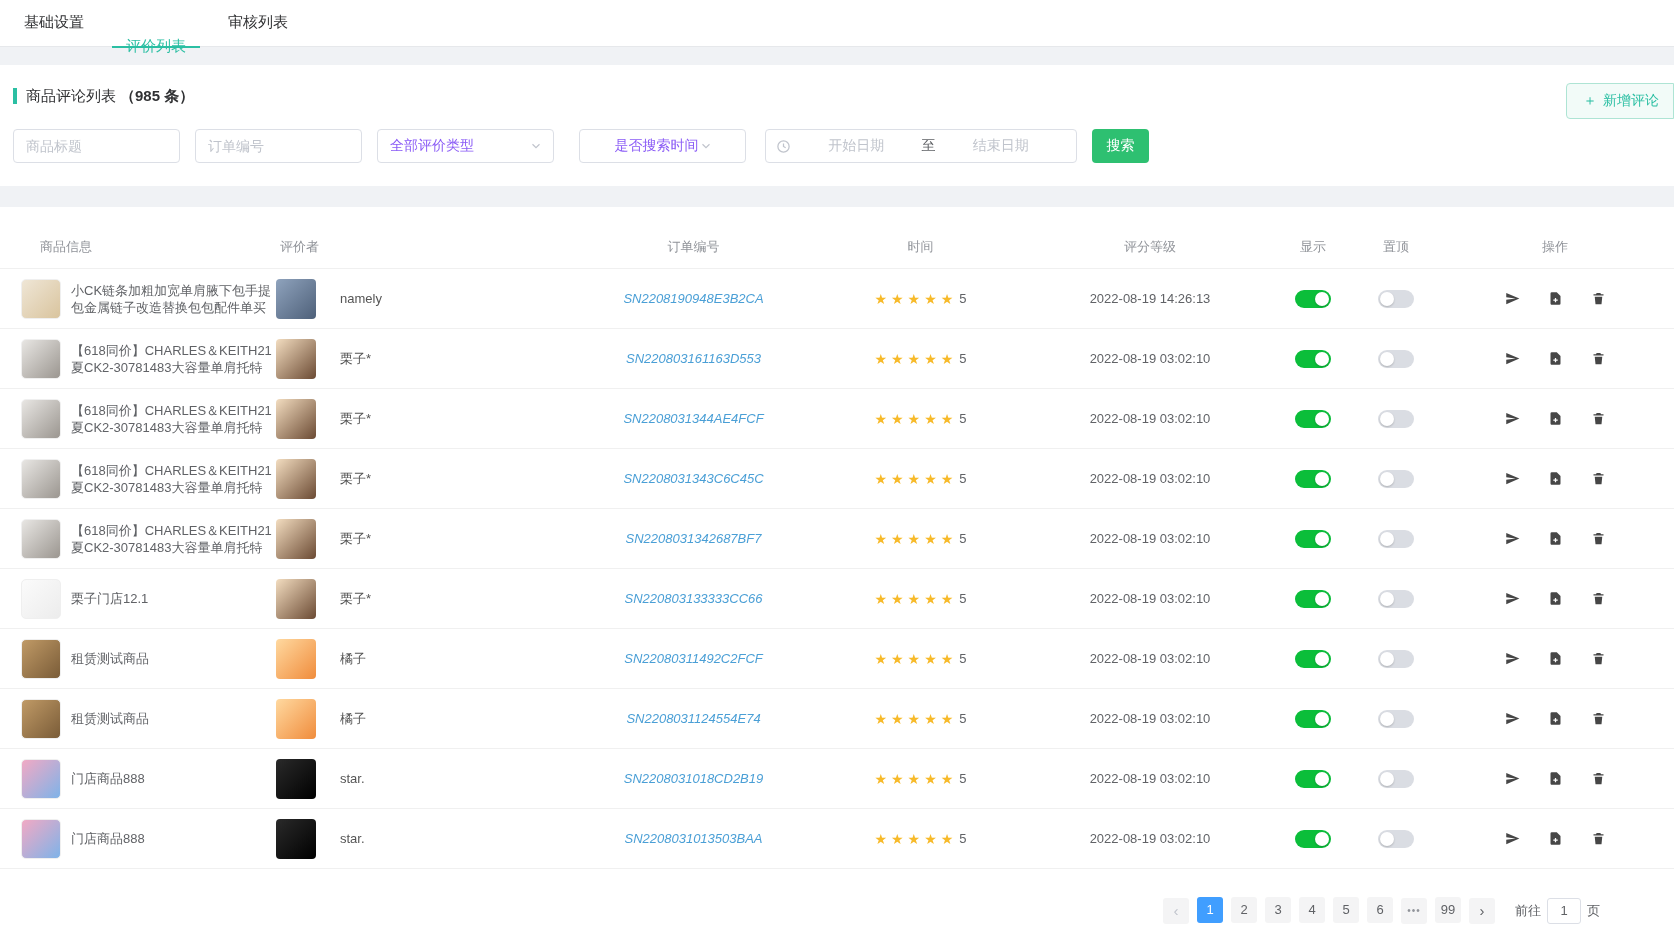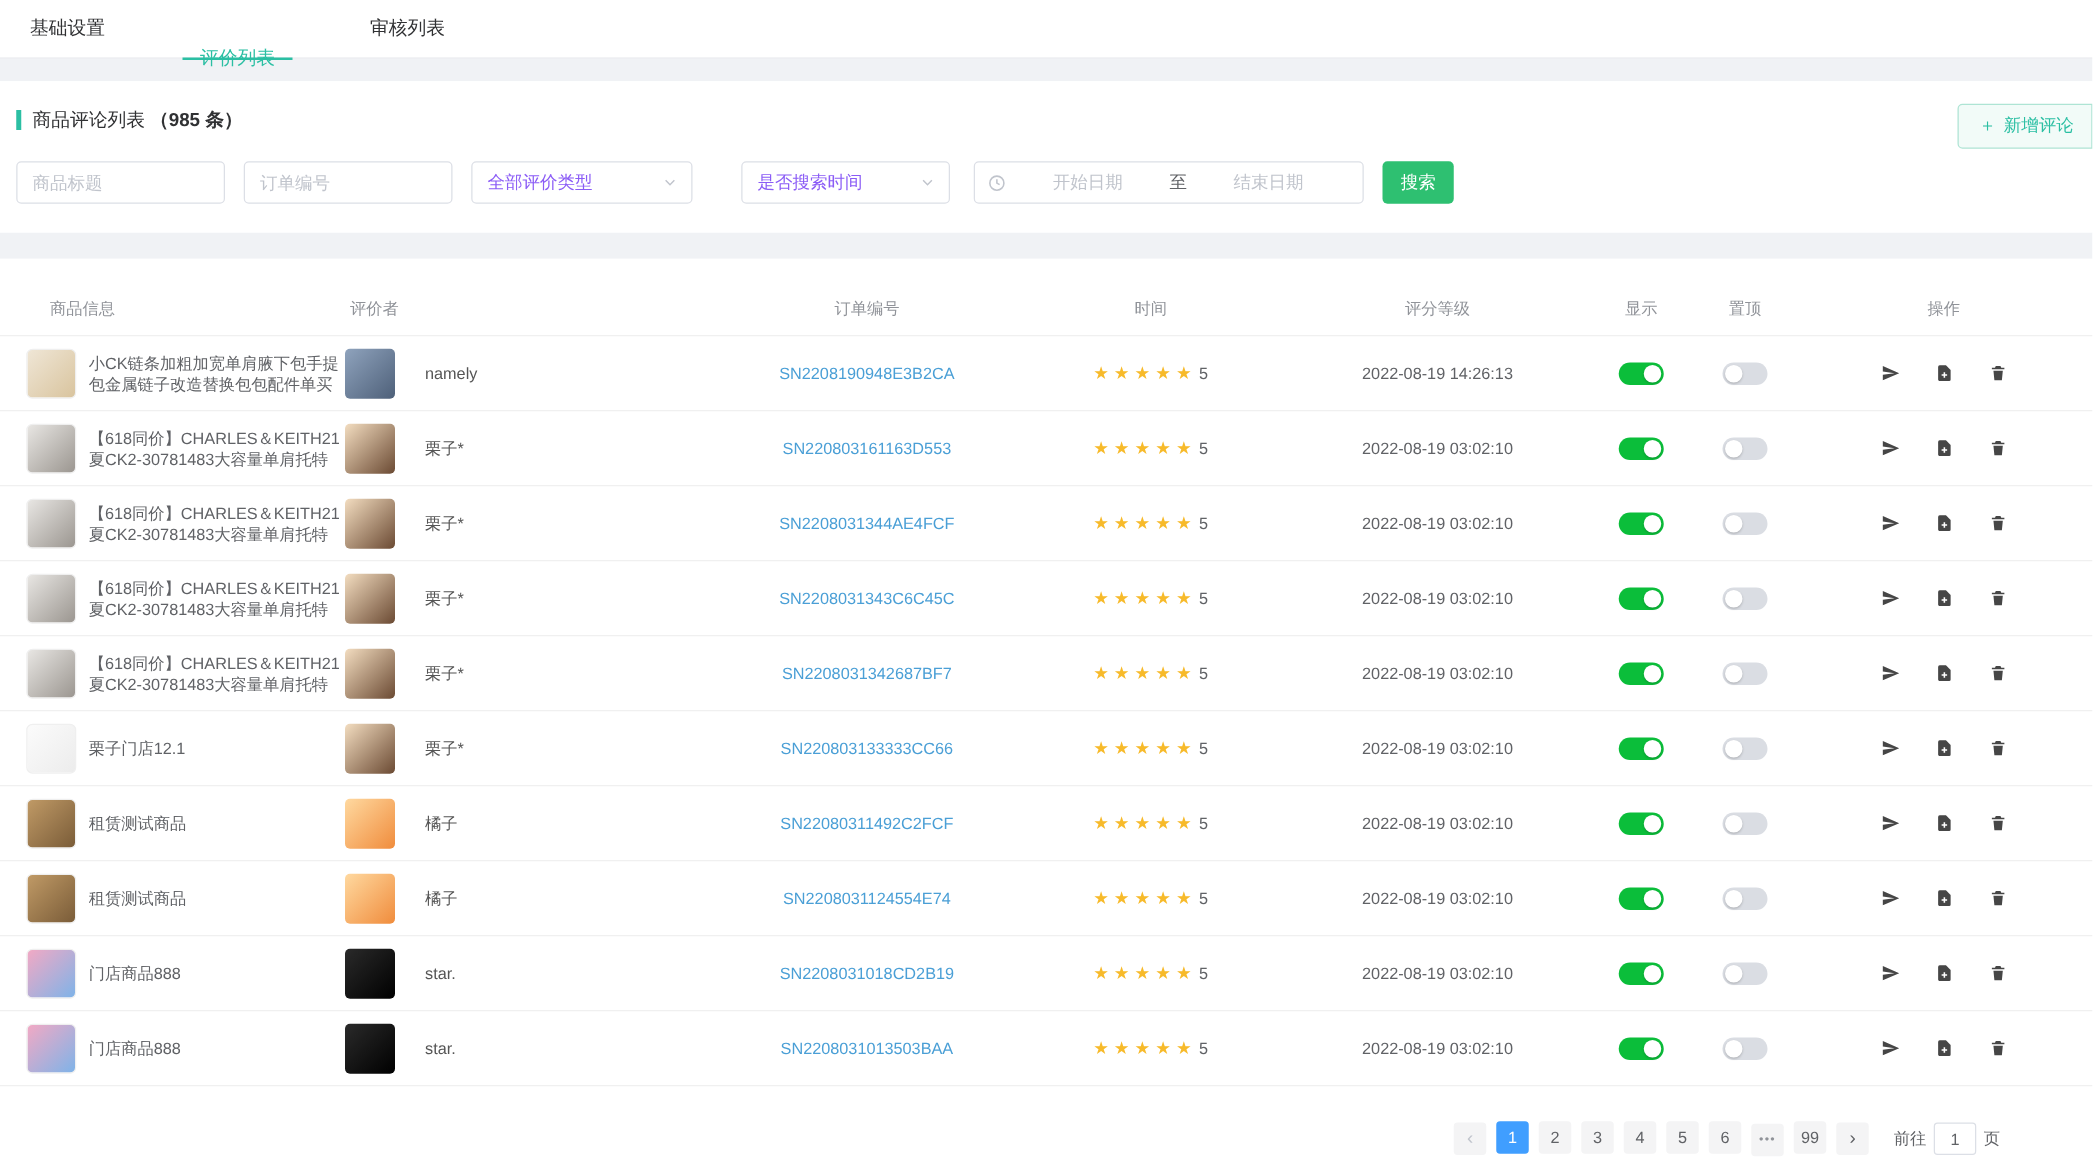--- a/index.html
+++ b/index.html
@@ -13,7 +13,7 @@
        font-family:"Liberation Sans","DejaVu Sans",sans-serif; color:var(--text_body);}
   
   .tabbar{height:47px; display:flex; align-items:stretch; padding-left:10px;
-          border-bottom:1px solid #E6E8EB; background:#fff;gap:34px;}
+          border-bottom:1px solid #E6E8EB; background:#fff;}
   .tab{display:flex; align-items:center; padding:0 14px; margin-right:14px; font-size:15px;
        color:var(--text_dark); cursor:pointer; border-bottom:2px solid transparent;}
   .tab.active{color:var(--accent_teal); border-bottom-color:var(--accent_teal);margin-top:46px;}

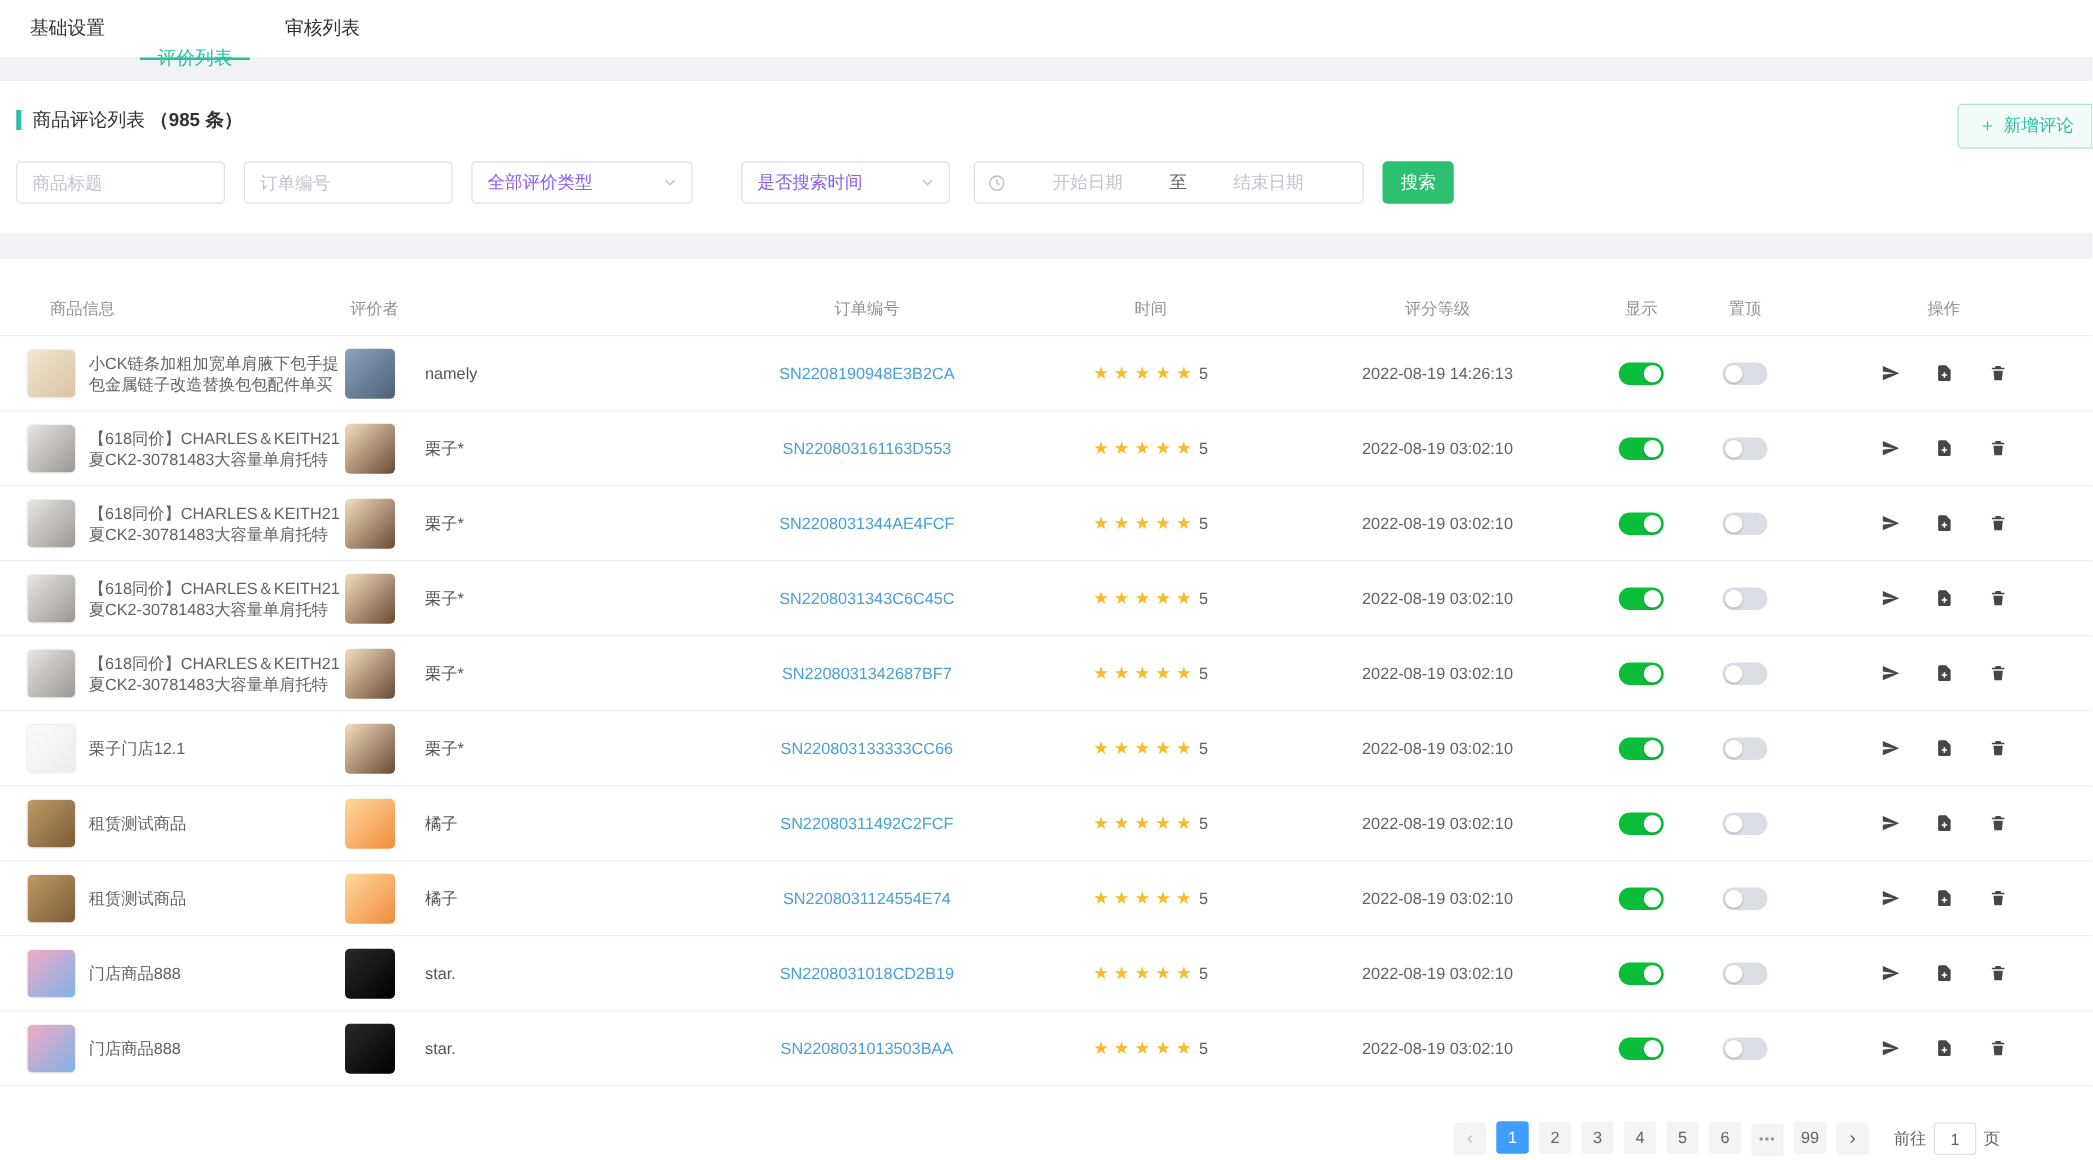--- a/index.html
+++ b/index.html
@@ -36,7 +36,7 @@
   .f-select{height:34px; border:1px solid var(--border); border-radius:4px; background:#fff;
             display:flex; align-items:center; justify-content:space-between; padding:0 10px 0 12px;
             font-size:14px; color:#8b5cf6; cursor:pointer;}
-  .sel2{margin-left:24px;}
+  .sel2{margin-left:10px;justify-content:center;}
   .f-date{width:312px; height:34px; border:1px solid var(--border); border-radius:4px;
           display:flex; align-items:center; padding:0 10px; margin-left:4px; background:#fff;}
   .f-date .ph{flex:1; text-align:center; font-size:14px; color:var(--text_placeholder);font-family:Liberation Serif, serif;}

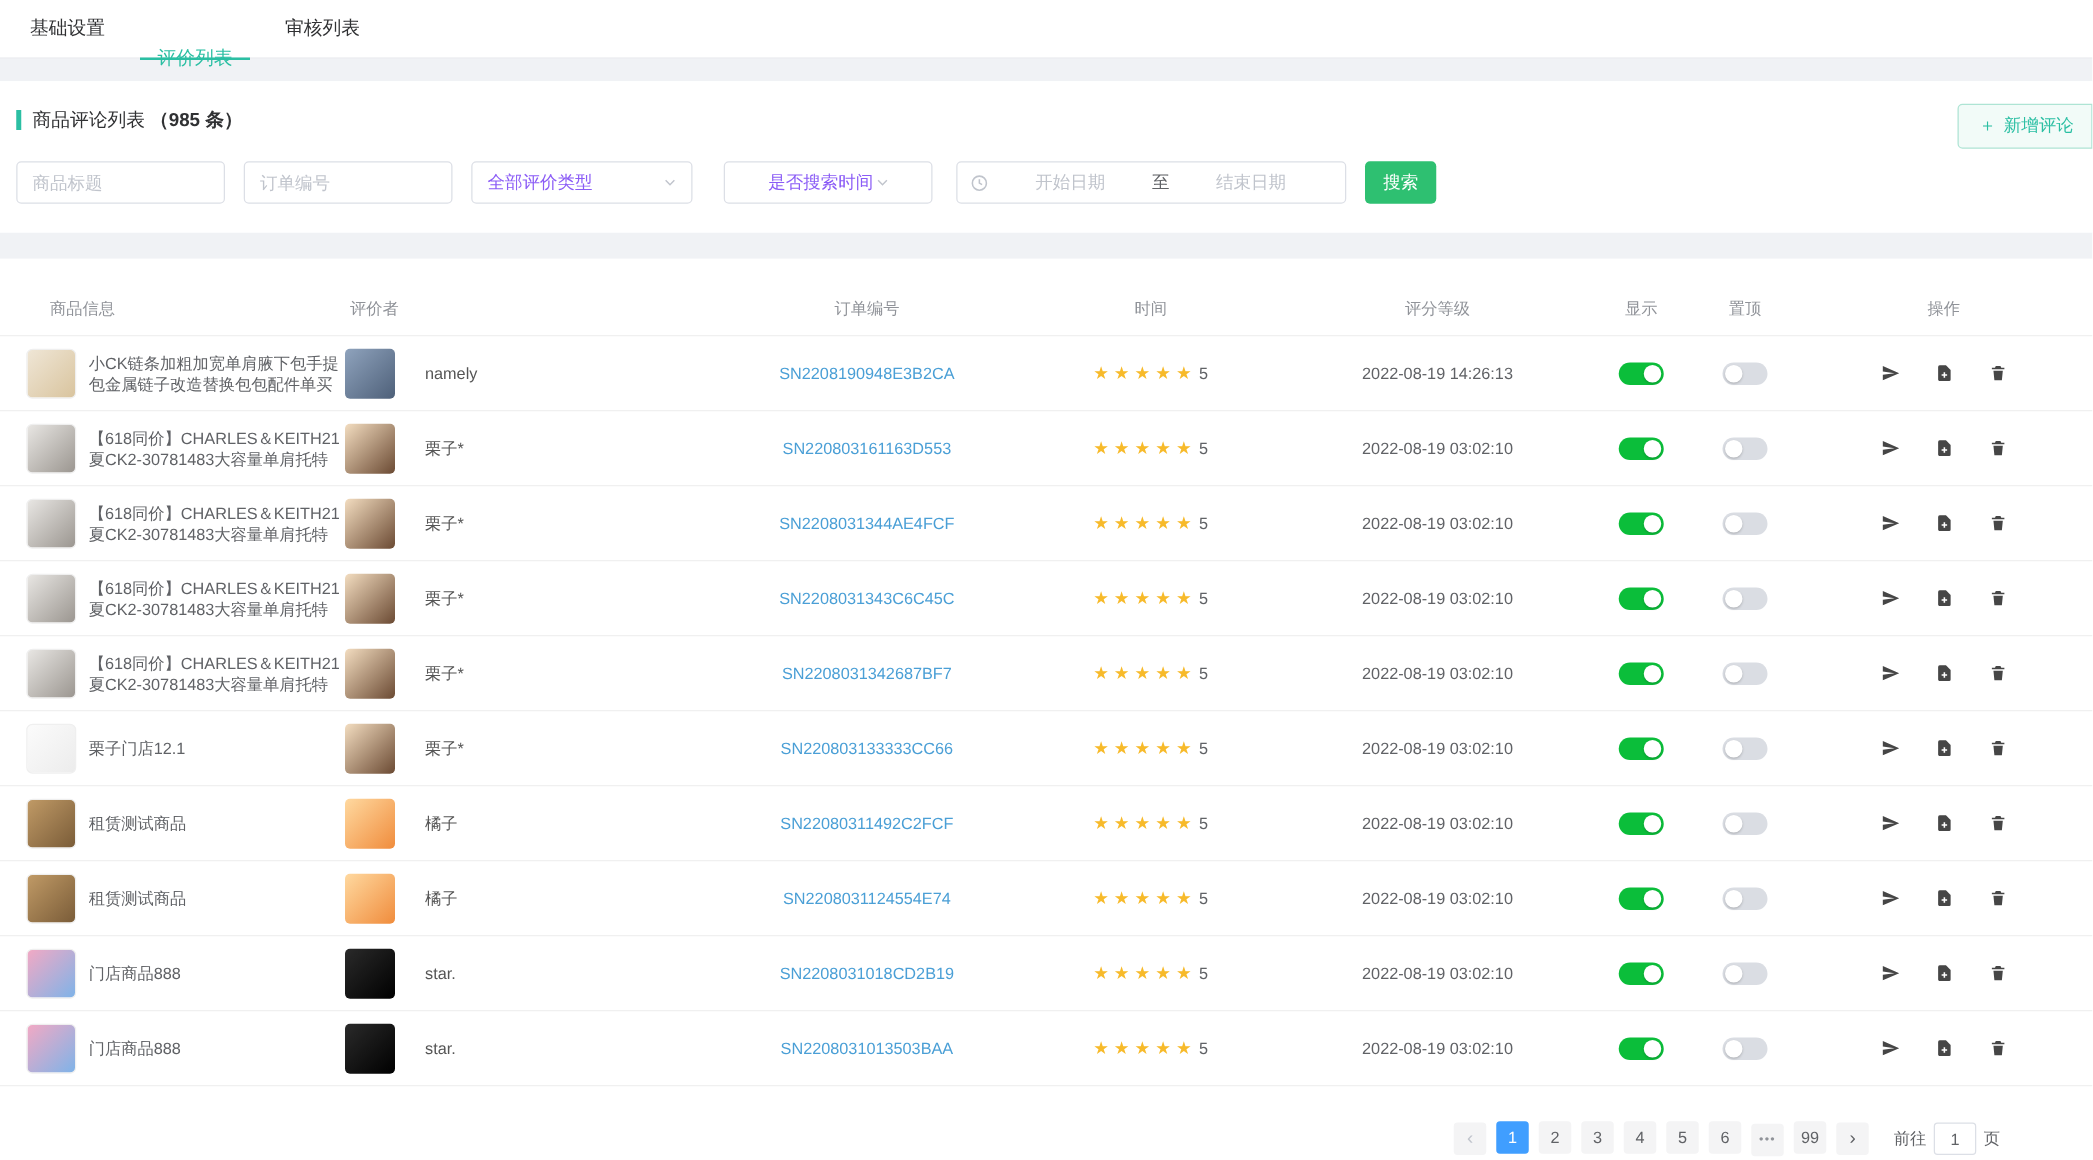--- a/index.html
+++ b/index.html
@@ -60,7 +60,7 @@
   .prod-title{font-size:13px; line-height:17px; color:var(--text_body); width:212px;
               word-break:break-all; max-height:34px; overflow:hidden;}
   .rev-name{font-size:13px; color:#555;}
-  .order-link{font-size:13px; color:var(--link_blue); text-decoration:none; cursor:pointer;}
+  .order-link{font-size:13px; color:var(--link_blue); text-decoration:none; cursor:pointer;font-style:italic;}
   .stars{font-size:14px; letter-spacing:4px; color:var(--star_orange);}
   .rating-num{font-size:13px; color:var(--text_body); margin-left:2px;}
   .time{font-size:13px; color:var(--text_body);}

